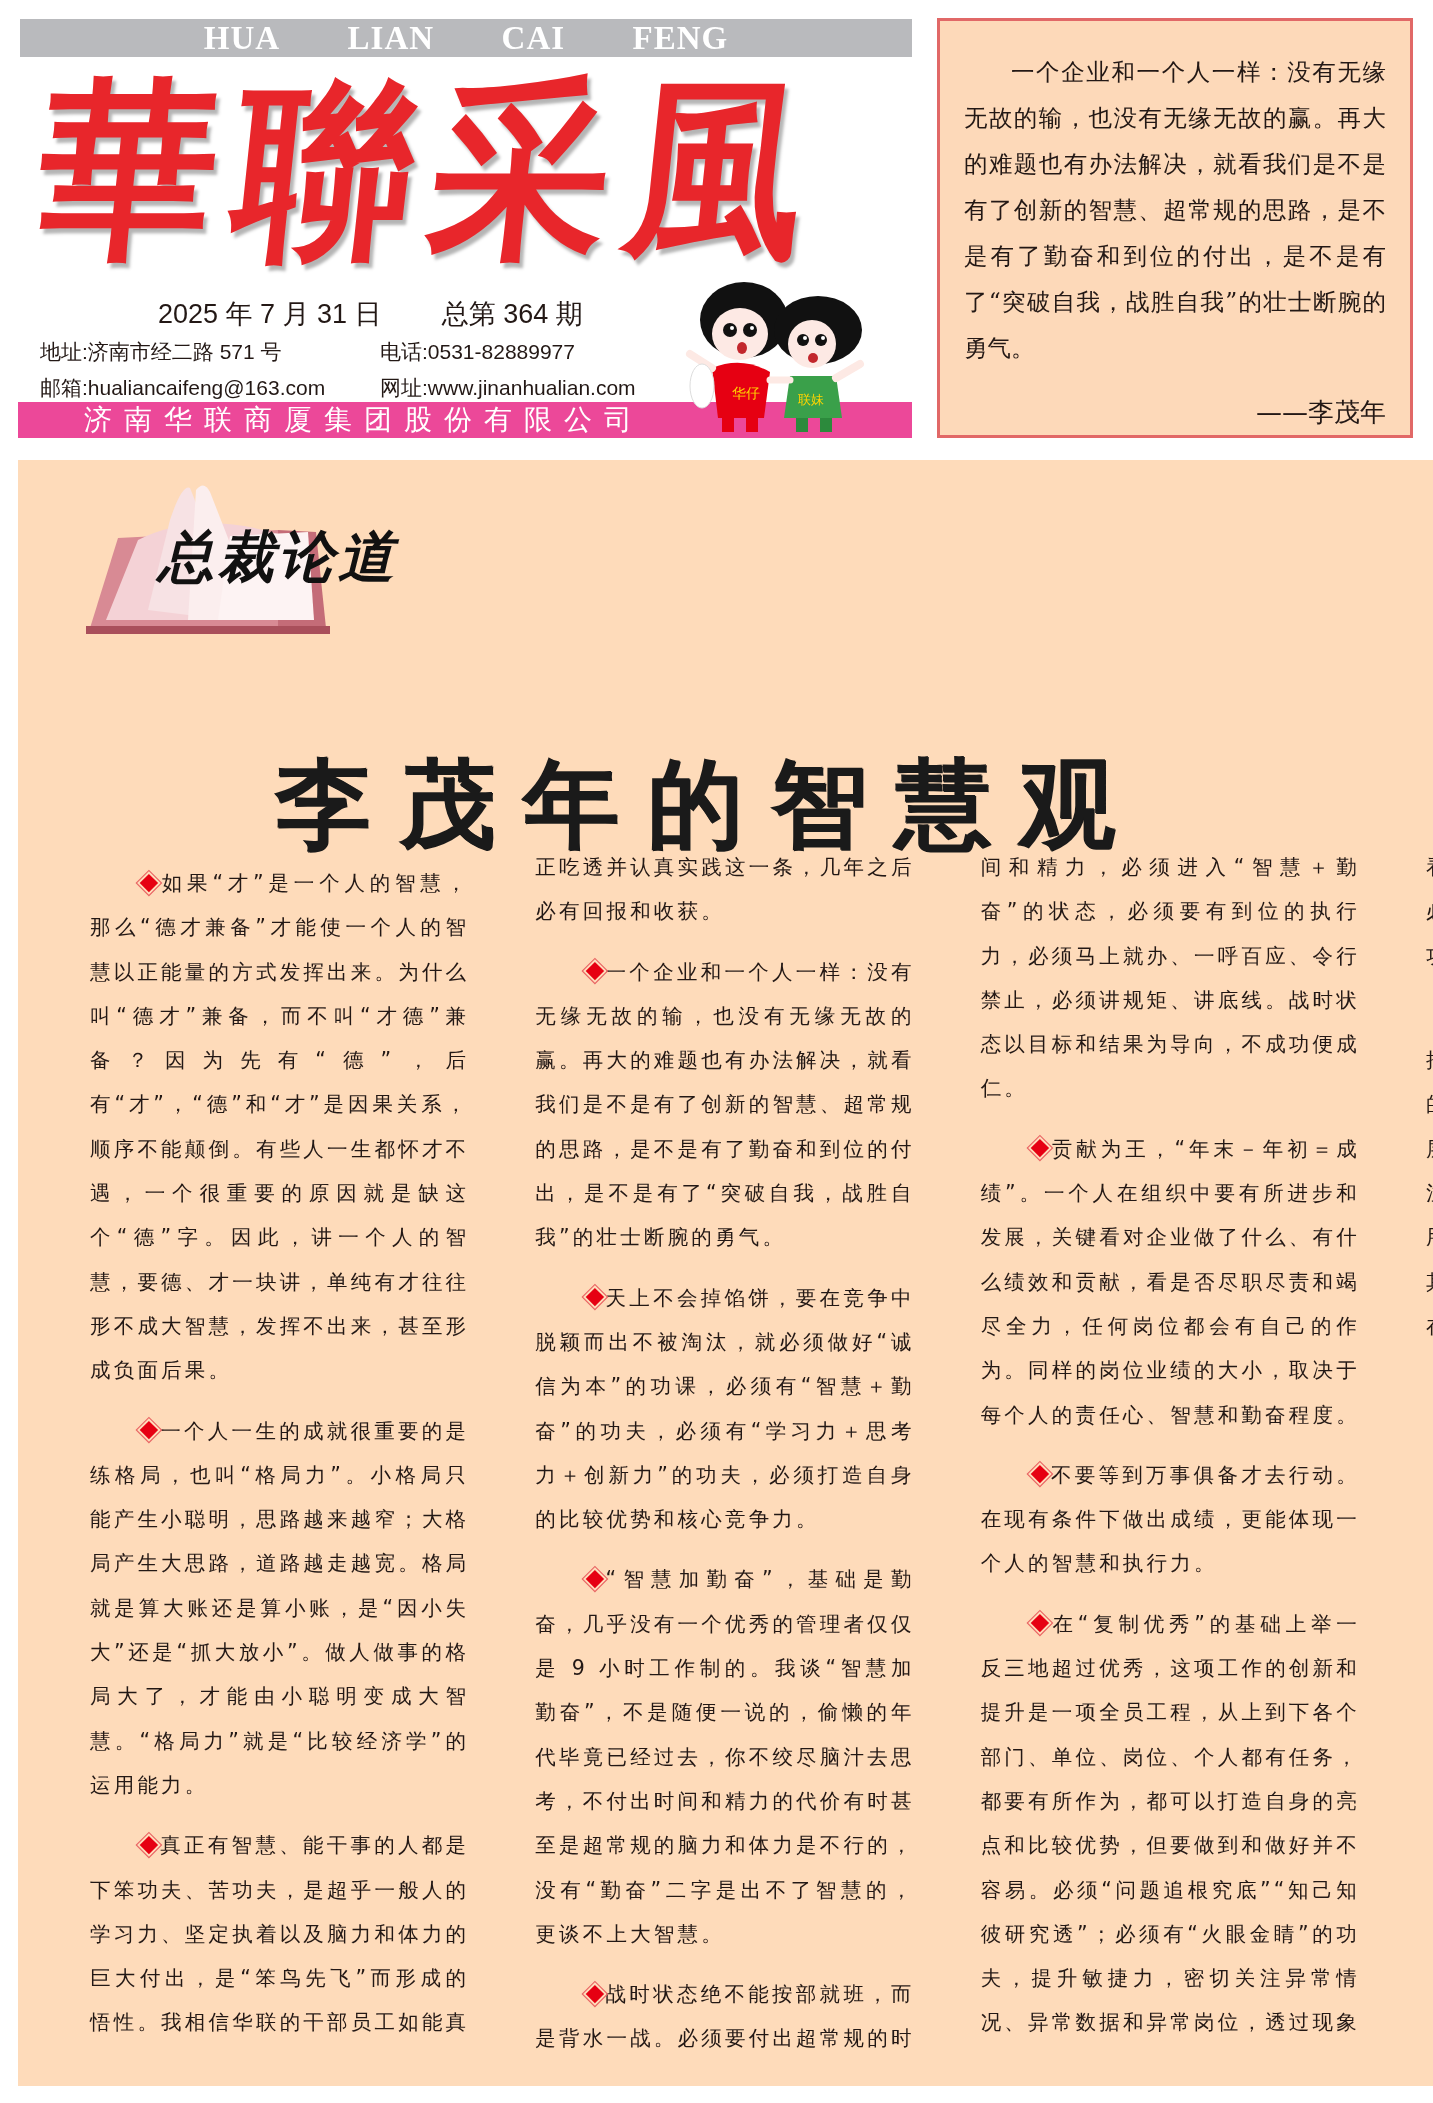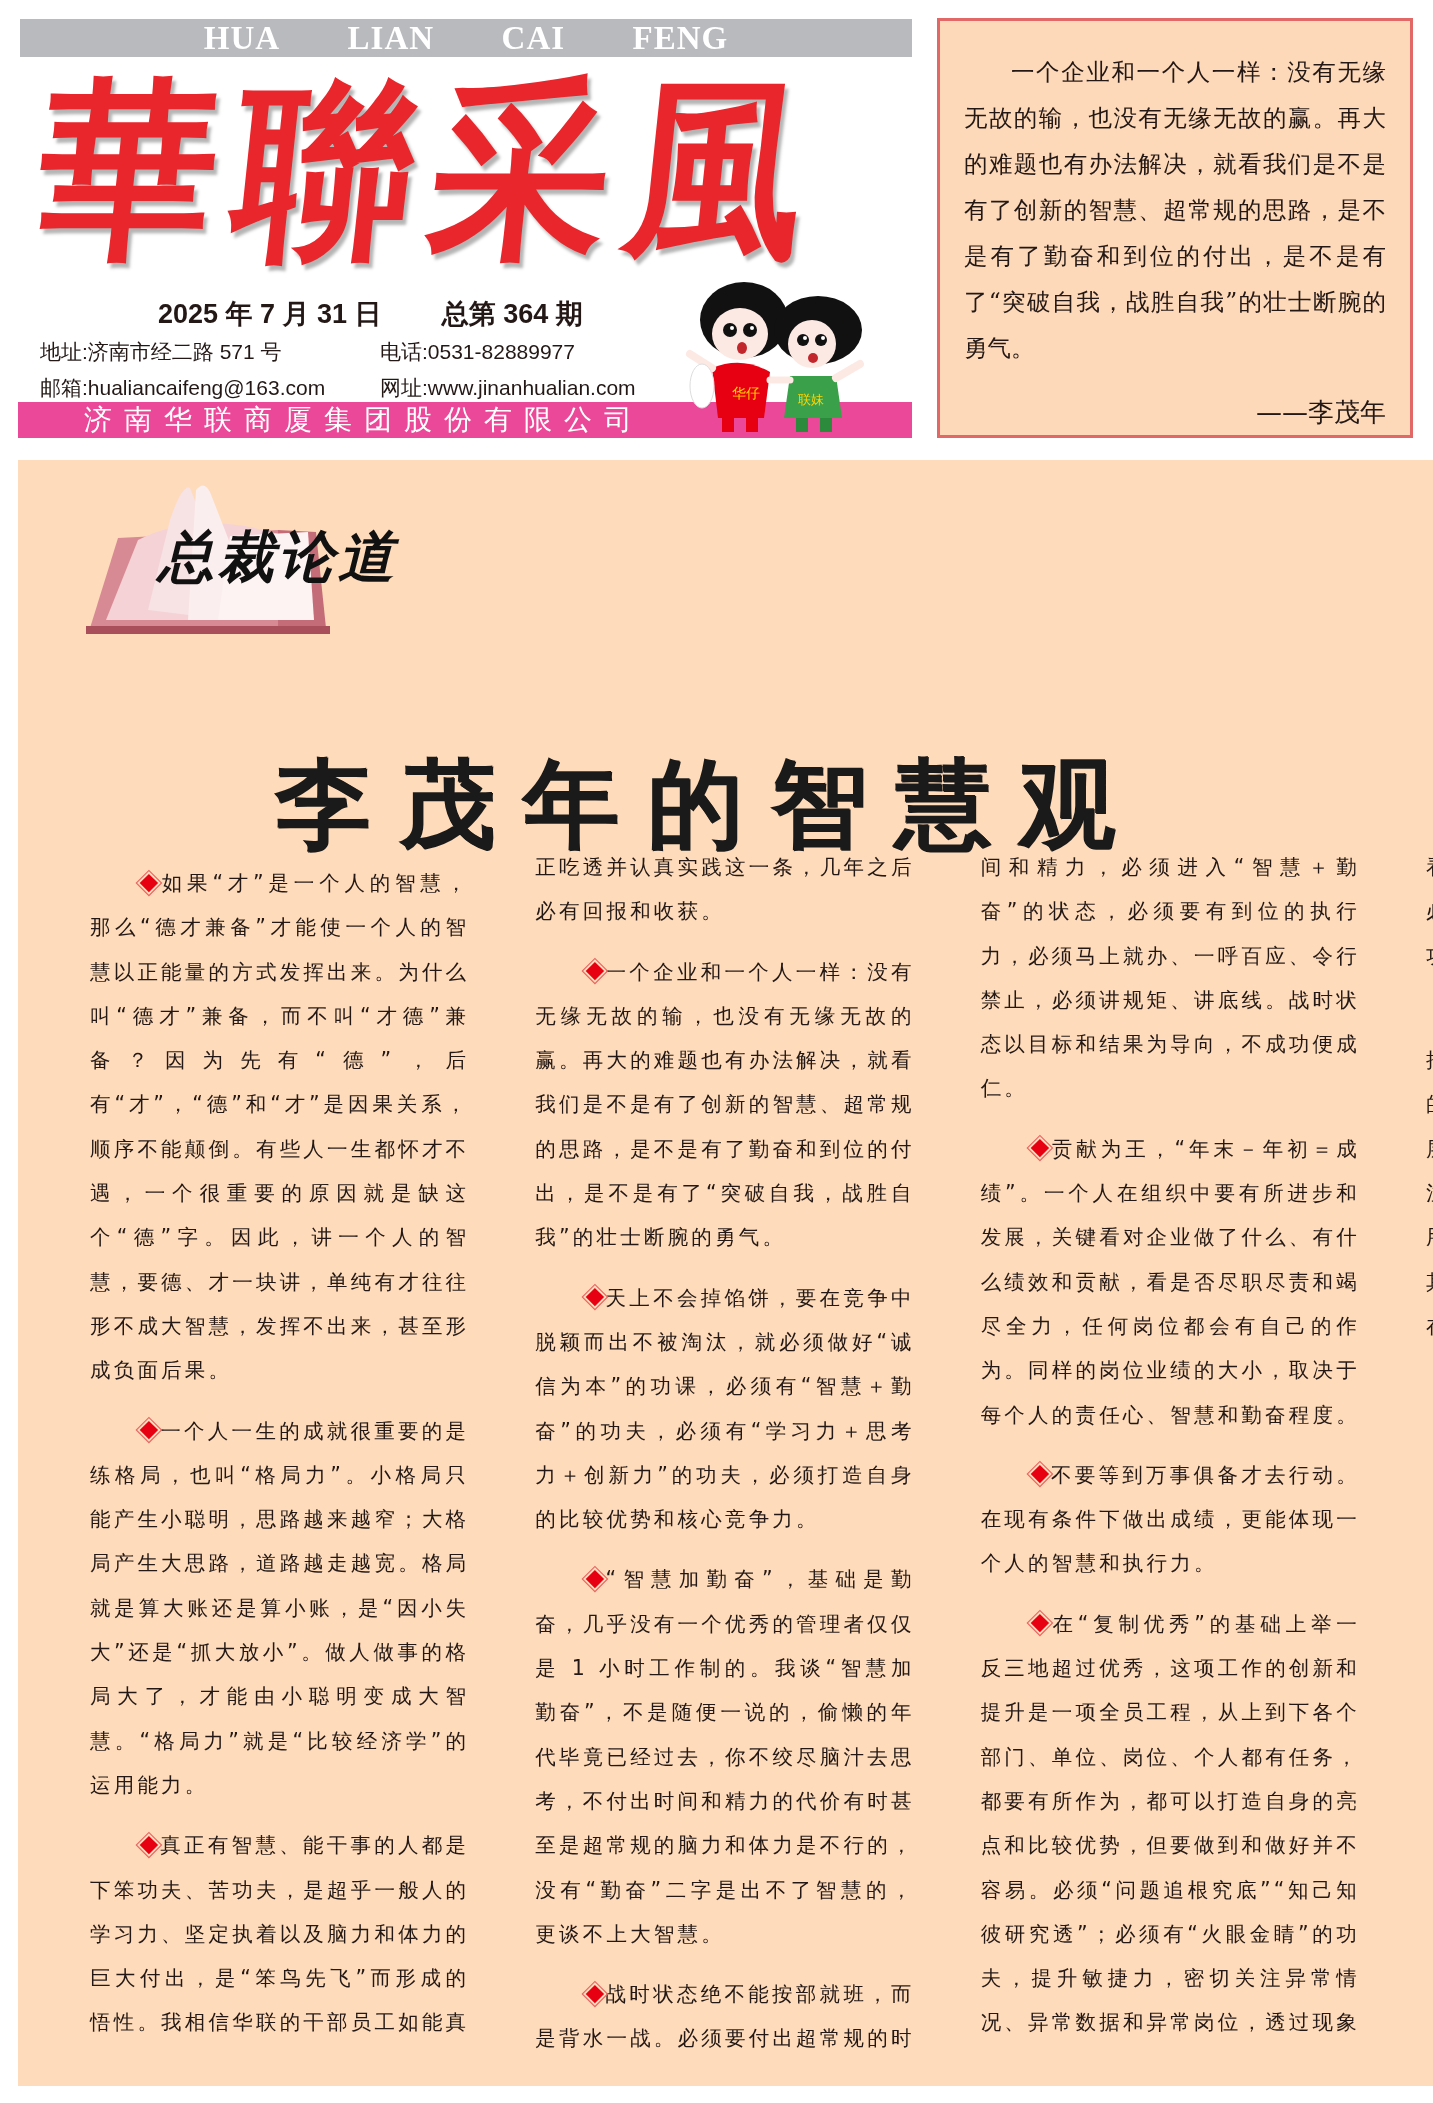--- a/index.html
+++ b/index.html
@@ -33,7 +33,7 @@
   }
   .issue-line {
     position:absolute; left:158px; top:296px;
-    font-family:"Liberation Sans", sans-serif; font-weight:bold;
+    font-family:"Liberation Sans", sans-serif; font-weight:normal;
     font-size:27px; color:#231815;
     display:flex; gap:60px;
   }

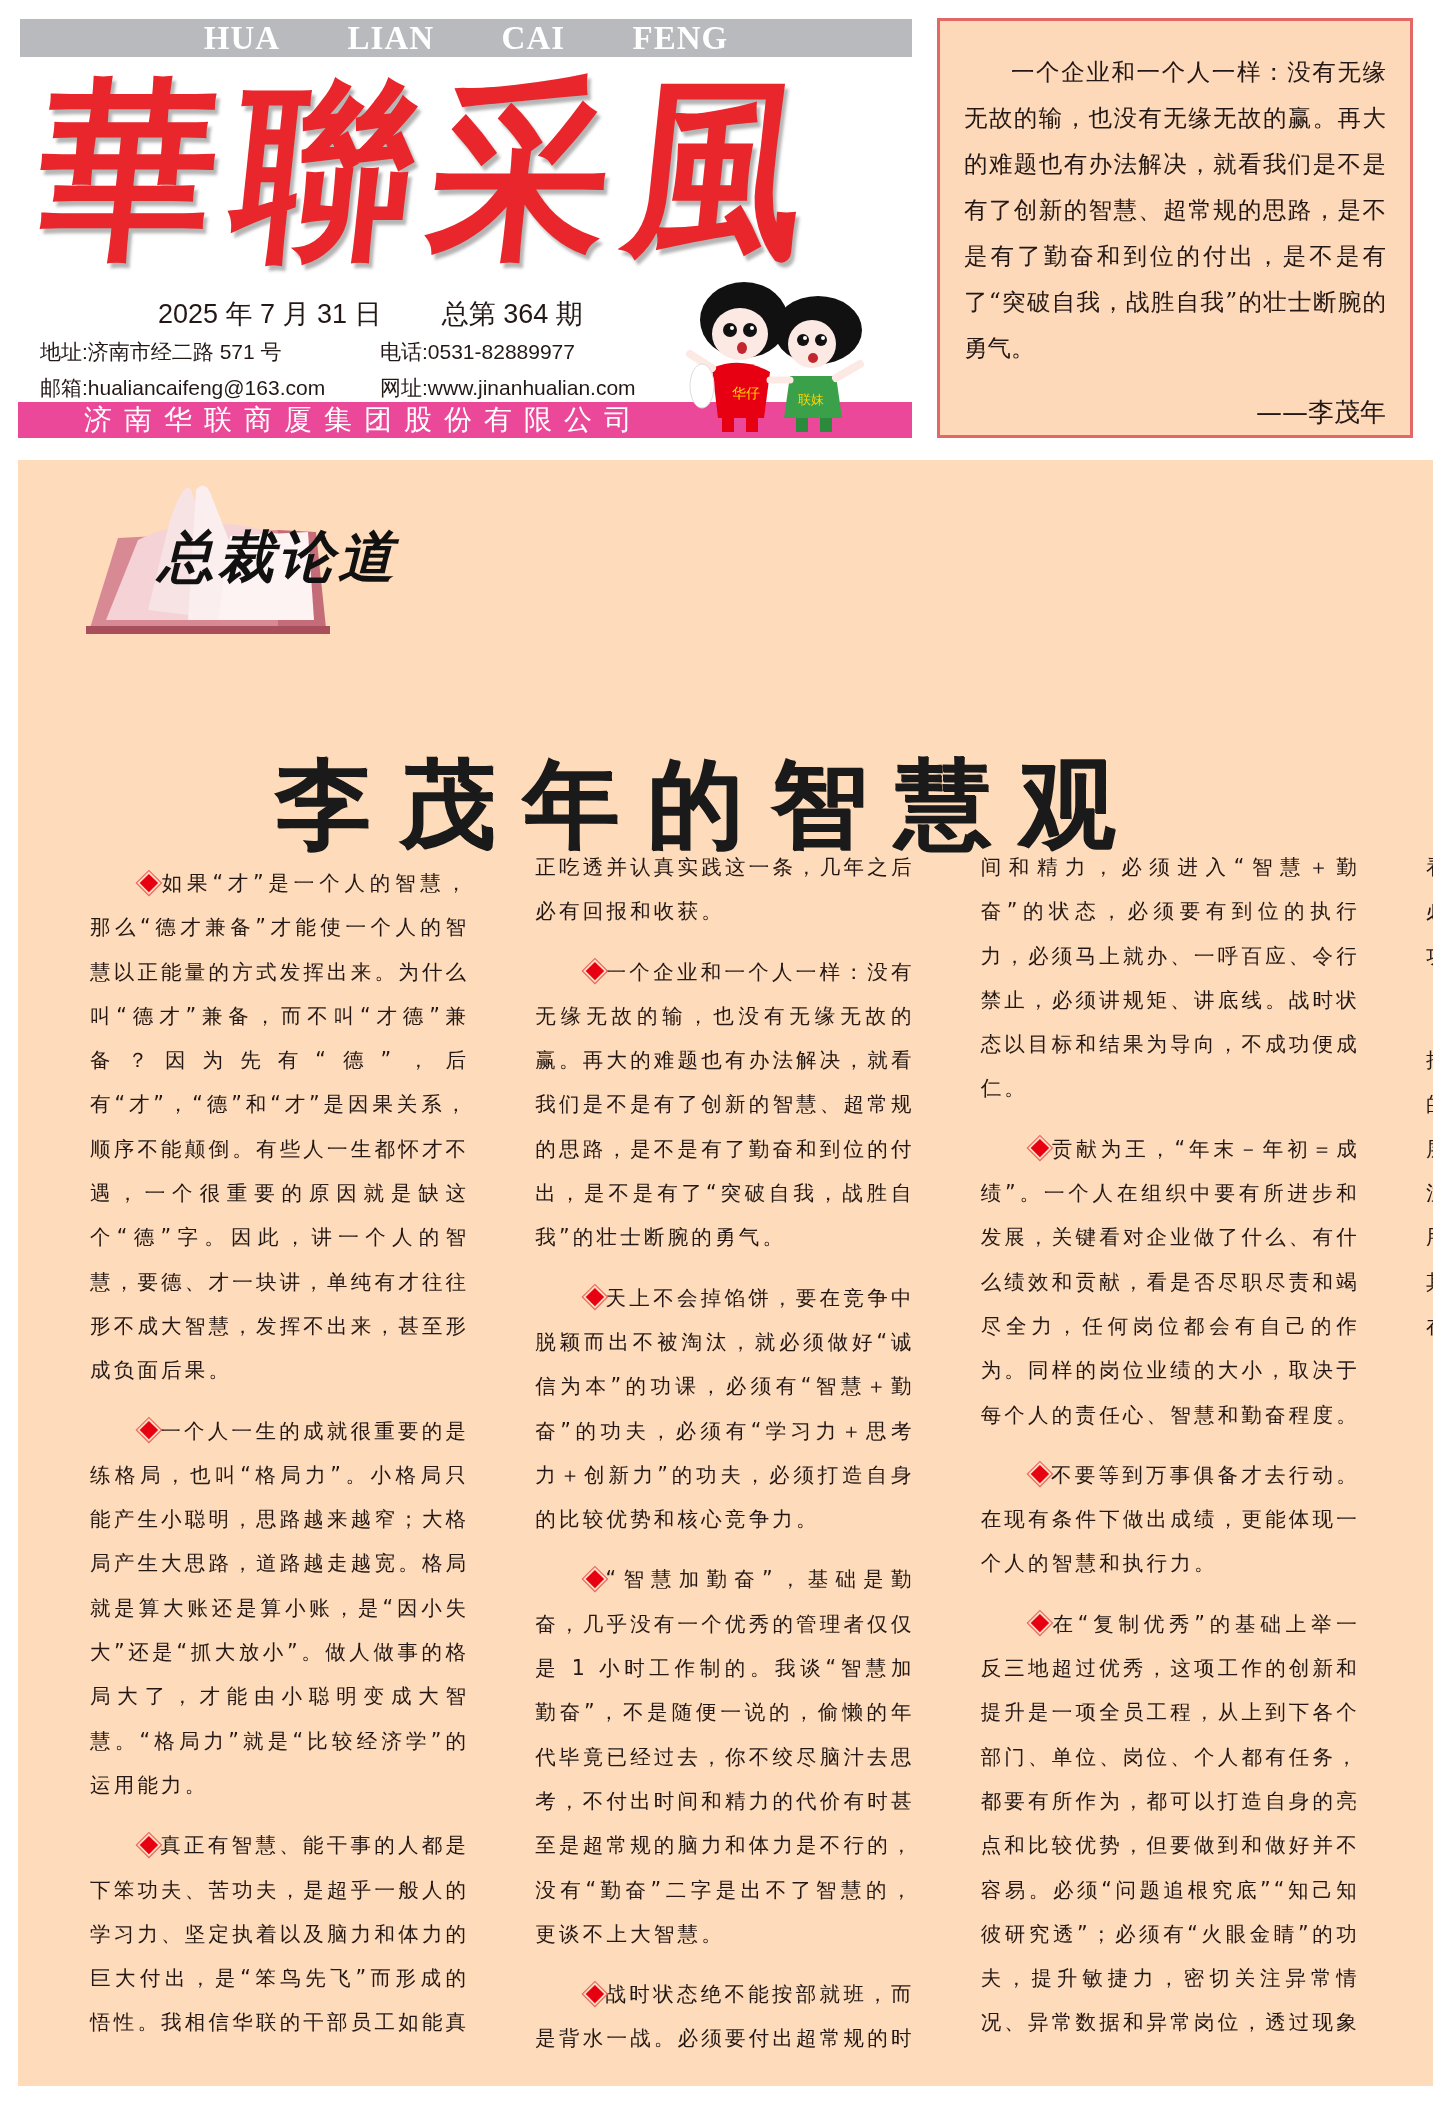--- a/index.html
+++ b/index.html
@@ -189,7 +189,7 @@
     <p><span class="bullet"></span><span>真正有智慧、能干事的人都是下笨功夫、苦功夫，是超乎一般人的学习力、坚定执着以及脑力和体力的巨大付出，是“笨鸟先飞”而形成的悟性。我相信华联的干部员工如能真正吃透并认真实践这一条，几年之后必有回报和收获。</span></p>
     <p><span class="bullet"></span><span>一个企业和一个人一样：没有无缘无故的输，也没有无缘无故的赢。再大的难题也有办法解决，就看我们是不是有了创新的智慧、超常规的思路，是不是有了勤奋和到位的付出，是不是有了“突破自我，战胜自我”的壮士断腕的勇气。</span></p>
     <p><span class="bullet"></span><span>天上不会掉馅饼，要在竞争中脱颖而出不被淘汰，就必须做好“诚信为本”的功课，必须有“智慧＋勤奋”的功夫，必须有“学习力＋思考力＋创新力”的功夫，必须打造自身的比较优势和核心竞争力。</span></p>
-    <p><span class="bullet"></span><span>“智慧加勤奋”，基础是勤奋，几乎没有一个优秀的管理者仅仅是 1 小时工作制的。我谈“智慧加勤奋”，不是随便一说的，偷懒的年代毕竟已经过去，你不绞尽脑汁去思考，不付出时间和精力的代价有时甚至是超常规的脑力和体力是不行的，没有“勤奋”二字是出不了智慧的，更谈不上大智慧。</span></p>
+    <p><span class="bullet"></span><span>“智慧加勤奋”，基础是勤奋，几乎没有一个优秀的管理者仅仅是 9 小时工作制的。我谈“智慧加勤奋”，不是随便一说的，偷懒的年代毕竟已经过去，你不绞尽脑汁去思考，不付出时间和精力的代价有时甚至是超常规的脑力和体力是不行的，没有“勤奋”二字是出不了智慧的，更谈不上大智慧。</span></p>
     <p><span class="bullet"></span><span>战时状态绝不能按部就班，而是背水一战。必须要付出超常规的时间和精力，必须进入“智慧＋勤奋”的状态，必须要有到位的执行力，必须马上就办、一呼百应、令行禁止，必须讲规矩、讲底线。战时状态以目标和结果为导向，不成功便成仁。</span></p>
     <p><span class="bullet"></span><span>贡献为王，“年末－年初＝成绩”。一个人在组织中要有所进步和发展，关键看对企业做了什么、有什么绩效和贡献，看是否尽职尽责和竭尽全力，任何岗位都会有自己的作为。同样的岗位业绩的大小，取决于每个人的责任心、智慧和勤奋程度。</span></p>
     <p><span class="bullet"></span><span>不要等到万事俱备才去行动。在现有条件下做出成绩，更能体现一个人的智慧和执行力。</span></p>

